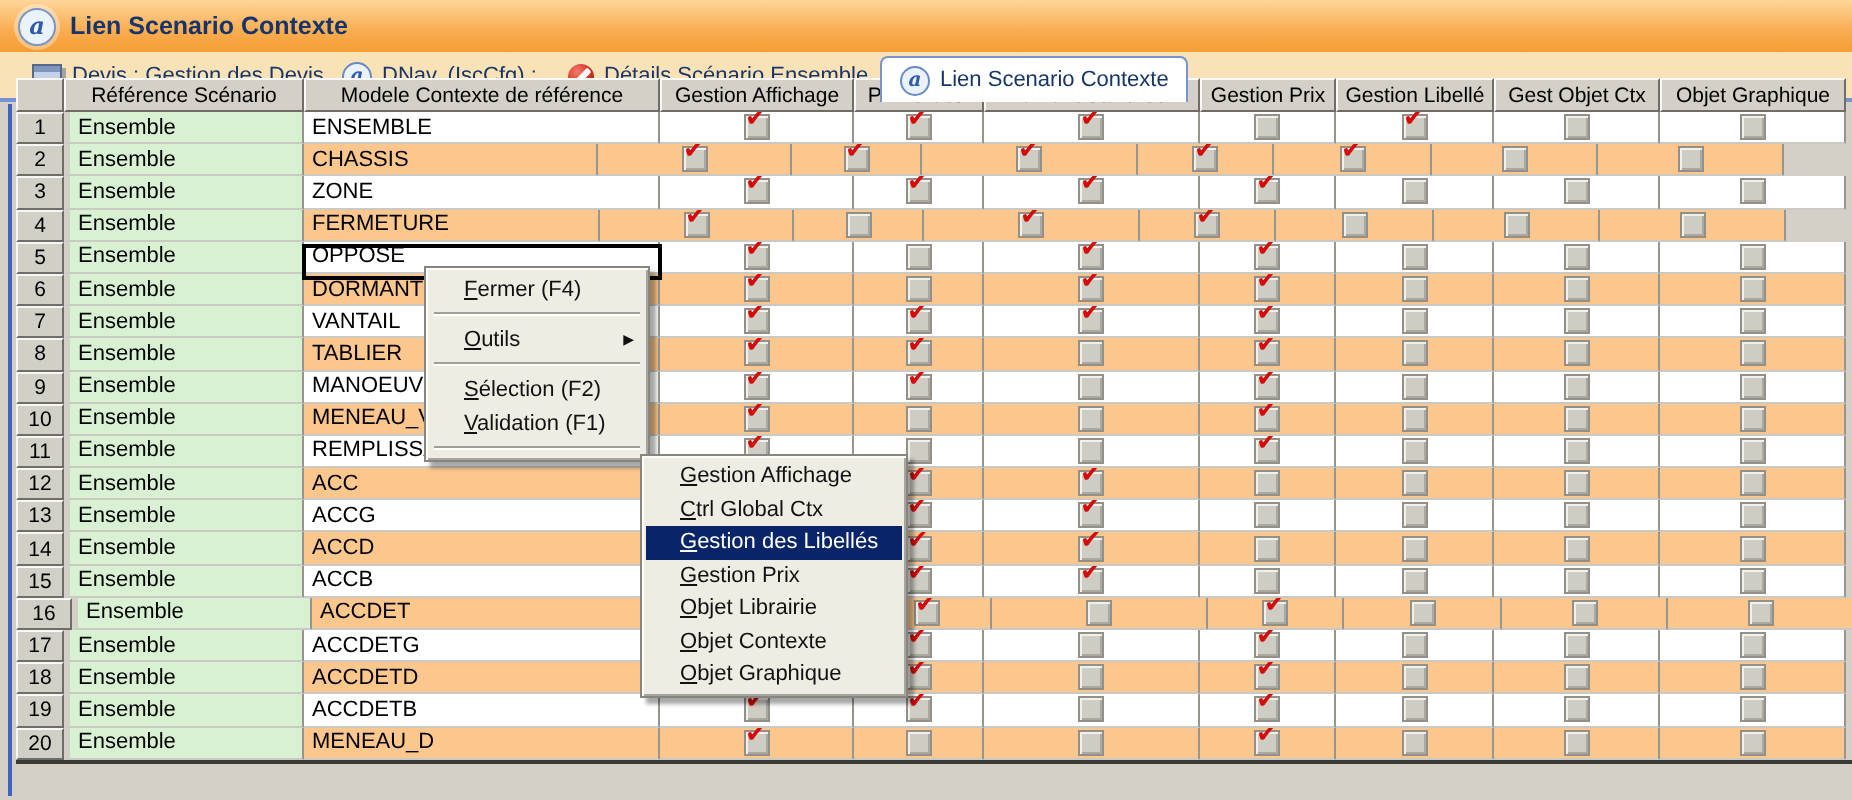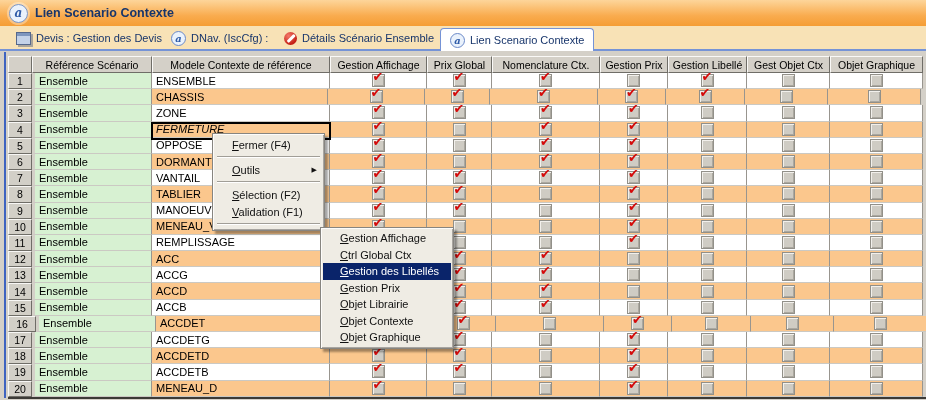--- a/index.html
+++ b/index.html
@@ -37,7 +37,7 @@
 
   
   .left-stripe{position:absolute;left:4px;top:52px;width:2px;height:346px;background:#3E63C0;}
-  .grid{position:absolute;left:8px;top:56px;}
+  .grid{position:absolute;left:8px;top:39px;}
   .ghead{display:flex;height:17px;}
   .hcell{box-sizing:border-box;flex:0 0 auto;background:#D4D0C8;color:#000;
     border-top:1px solid #FAF9F7;border-left:1px solid #FAF9F7;

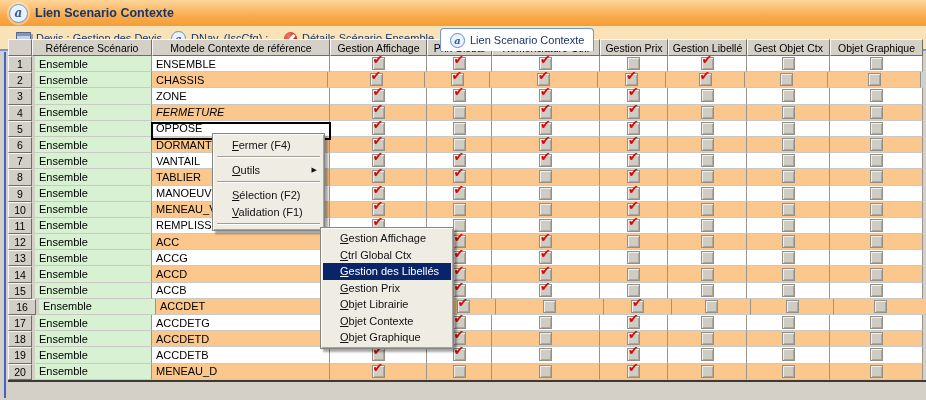--- a/index.html
+++ b/index.html
@@ -159,7 +159,7 @@
         <div class="grow alt">
           <div class="cell num" style="width: 24px;">2</div>
           <div class="cell ref" style="width: 120px;">Ensemble</div>
-          <div class="cell modele" style="width: 176px;">CHASSIS</div>
+          <div class="cell modele" style="width: 147px;">CHASSIS</div>
           <div class="cell chk" style="width: 97px;">
             <span class="cb">
               <i class="tick">✔</i>

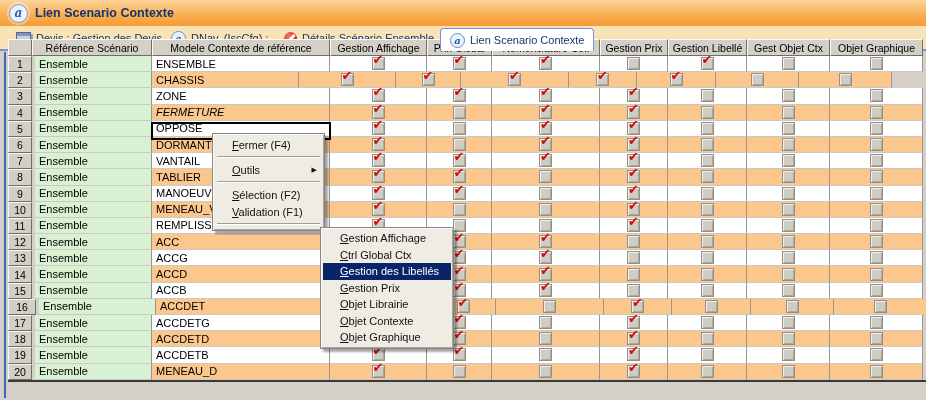--- a/index.html
+++ b/index.html
@@ -229,7 +229,7 @@
         <div class="grow alt">
           <div class="cell num" style="width: 24px;">4</div>
           <div class="cell ref" style="width: 120px;">Ensemble</div>
-          <div class="cell modele" style="width: 178px; font-style: italic;">FERMETURE</div>
+          <div class="cell modele" style="width: 148px;">FERMETURE</div>
           <div class="cell chk" style="width: 97px;">
             <span class="cb">
               <i class="tick">✔</i>

